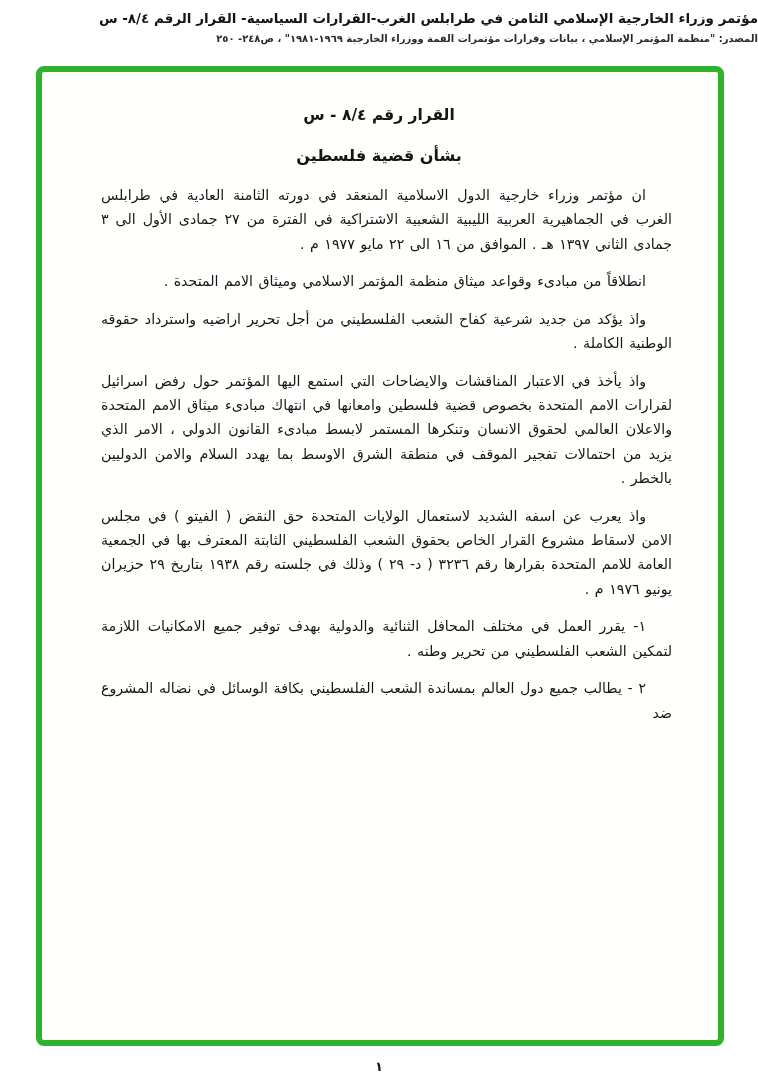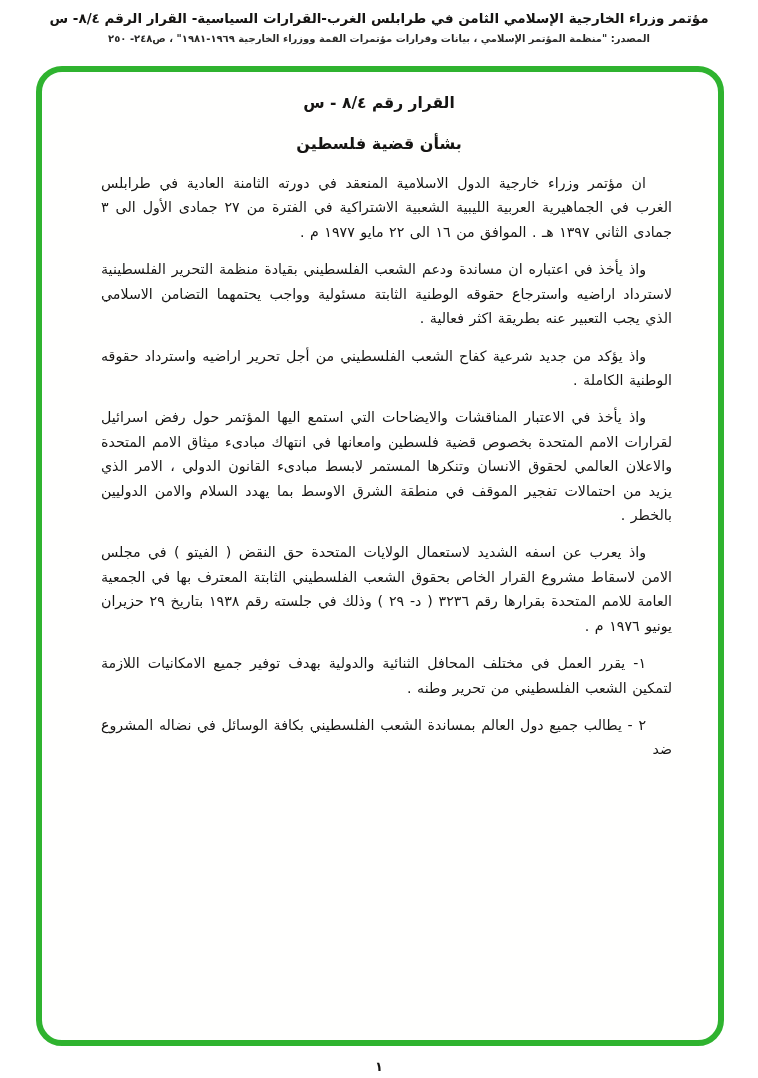--- a/index.html
+++ b/index.html
@@ -21,7 +21,6 @@
     top: 10px;
     left: 0;
     right: 0;
-    text-align: center;
   }
   .header-line1 {
     font-size: 13.5px;

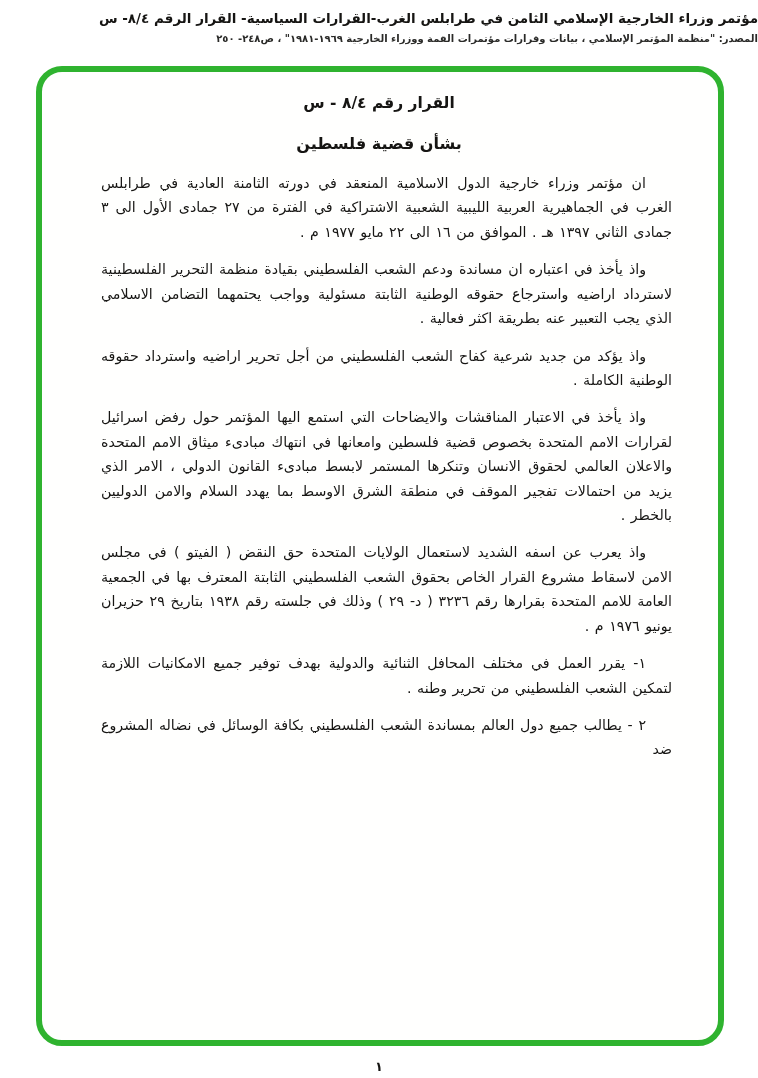--- a/index.html
+++ b/index.html
@@ -40,10 +40,10 @@
     right: 34px;
     bottom: 32px;
     border: 6px solid #2fb32f;
-    border-radius: 26px;
+    border-radius: 8px;
     background: #fffffe;
     box-sizing: border-box;
-    padding: 22px 46px 10px 44px;
+    padding: 34px 46px 10px 44px;
     overflow: hidden;
   }
   .doc-title {

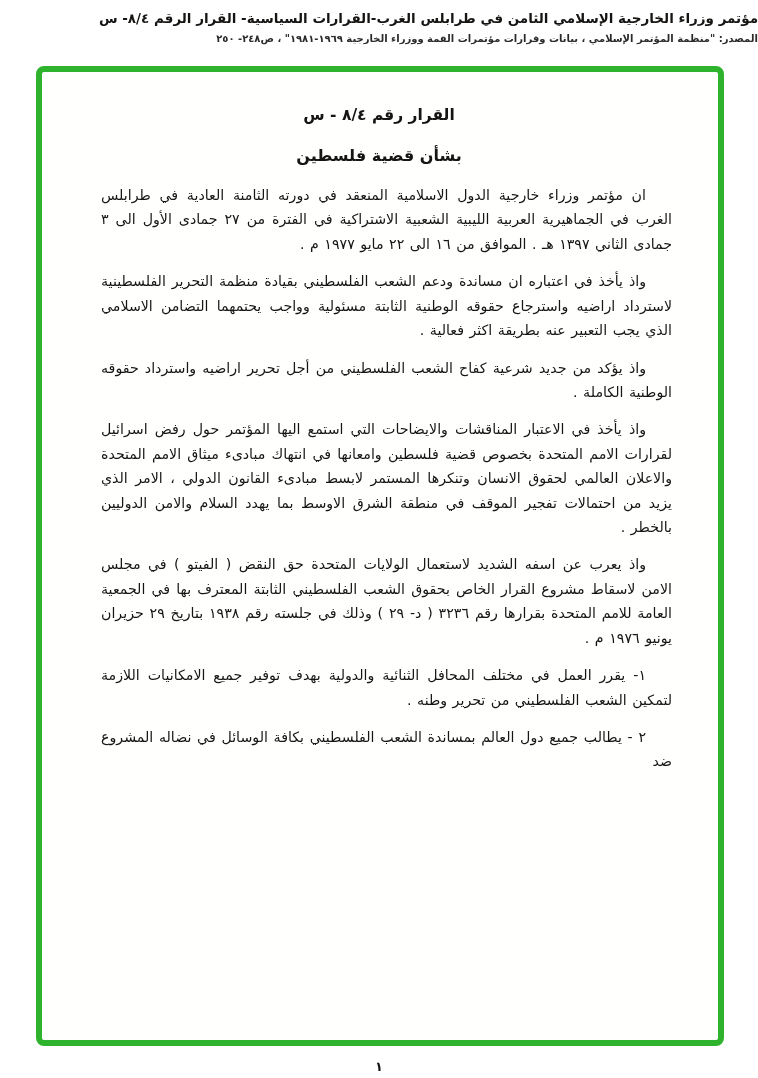--- a/index.html
+++ b/index.html
@@ -89,6 +89,7 @@
   <div class="doc-subtitle">بشأن قضية فلسطين</div>
   <div class="paragraphs">
     <p>ان مؤتمر وزراء خارجية الدول الاسلامية المنعقد في دورته الثامنة العادية في طرابلس الغرب في الجماهيرية العربية الليبية الشعبية الاشتراكية في الفترة من ٢٧ جمادى الأول الى ٣ جمادى الثاني ١٣٩٧ هـ . الموافق من ١٦ الى ٢٢ مايو ١٩٧٧ م .</p>
+    <p>انطلاقاً من مبادىء وقواعد ميثاق منظمة المؤتمر الاسلامي وميثاق الامم المتحدة .</p>
     <p>واذ يأخذ في اعتباره ان مساندة ودعم الشعب الفلسطيني بقيادة منظمة التحرير الفلسطينية لاسترداد اراضيه واسترجاع حقوقه الوطنية الثابتة مسئولية وواجب يحتمهما التضامن الاسلامي الذي يجب التعبير عنه بطريقة اكثر فعالية .</p>
     <p>واذ يؤكد من جديد شرعية كفاح الشعب الفلسطيني من أجل تحرير اراضيه واسترداد حقوقه الوطنية الكاملة .</p>
     <p>واذ يأخذ في الاعتبار المناقشات والايضاحات التي استمع اليها المؤتمر حول رفض اسرائيل لقرارات الامم المتحدة بخصوص قضية فلسطين وامعانها في انتهاك مبادىء ميثاق الامم المتحدة والاعلان العالمي لحقوق الانسان وتنكرها المستمر لابسط مبادىء القانون الدولي ، الامر الذي يزيد من احتمالات تفجير الموقف في منطقة الشرق الاوسط بما يهدد السلام والامن الدوليين بالخطر .</p>

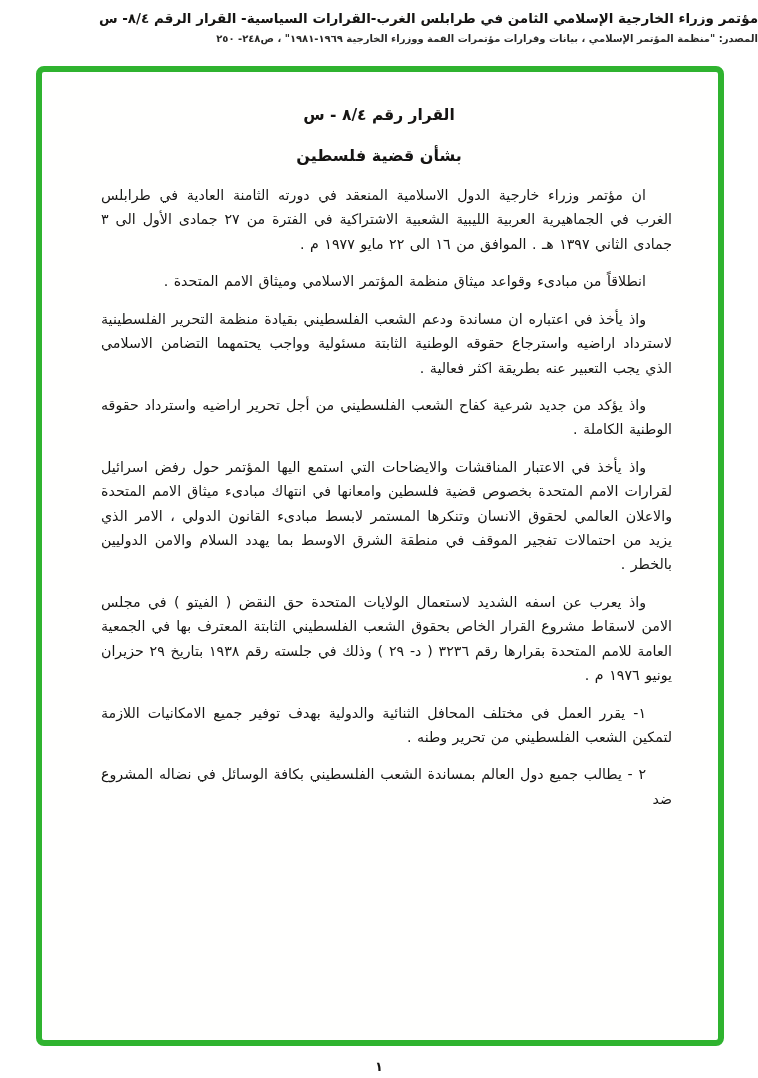--- a/index.html
+++ b/index.html
@@ -90,7 +90,6 @@
   <div class="paragraphs">
     <p>ان مؤتمر وزراء خارجية الدول الاسلامية المنعقد في دورته الثامنة العادية في طرابلس الغرب في الجماهيرية العربية الليبية الشعبية الاشتراكية في الفترة من ٢٧ جمادى الأول الى ٣ جمادى الثاني ١٣٩٧ هـ . الموافق من ١٦ الى ٢٢ مايو ١٩٧٧ م .</p>
     <p>انطلاقاً من مبادىء وقواعد ميثاق منظمة المؤتمر الاسلامي وميثاق الامم المتحدة .</p>
-    <p>واذ يأخذ في اعتباره ان مساندة ودعم الشعب الفلسطيني بقيادة منظمة التحرير الفلسطينية لاسترداد اراضيه واسترجاع حقوقه الوطنية الثابتة مسئولية وواجب يحتمهما التضامن الاسلامي الذي يجب التعبير عنه بطريقة اكثر فعالية .</p>
     <p>واذ يؤكد من جديد شرعية كفاح الشعب الفلسطيني من أجل تحرير اراضيه واسترداد حقوقه الوطنية الكاملة .</p>
     <p>واذ يأخذ في الاعتبار المناقشات والايضاحات التي استمع اليها المؤتمر حول رفض اسرائيل لقرارات الامم المتحدة بخصوص قضية فلسطين وامعانها في انتهاك مبادىء ميثاق الامم المتحدة والاعلان العالمي لحقوق الانسان وتنكرها المستمر لابسط مبادىء القانون الدولي ، الامر الذي يزيد من احتمالات تفجير الموقف في منطقة الشرق الاوسط بما يهدد السلام والامن الدوليين بالخطر .</p>
     <p>واذ يعرب عن اسفه الشديد لاستعمال الولايات المتحدة حق النقض ( الفيتو ) في مجلس الامن لاسقاط مشروع القرار الخاص بحقوق الشعب الفلسطيني الثابتة المعترف بها في الجمعية العامة للامم المتحدة بقرارها رقم ٣٢٣٦ ( د- ٢٩ ) وذلك في جلسته رقم ١٩٣٨ بتاريخ ٢٩ حزيران يونيو ١٩٧٦ م .</p>

